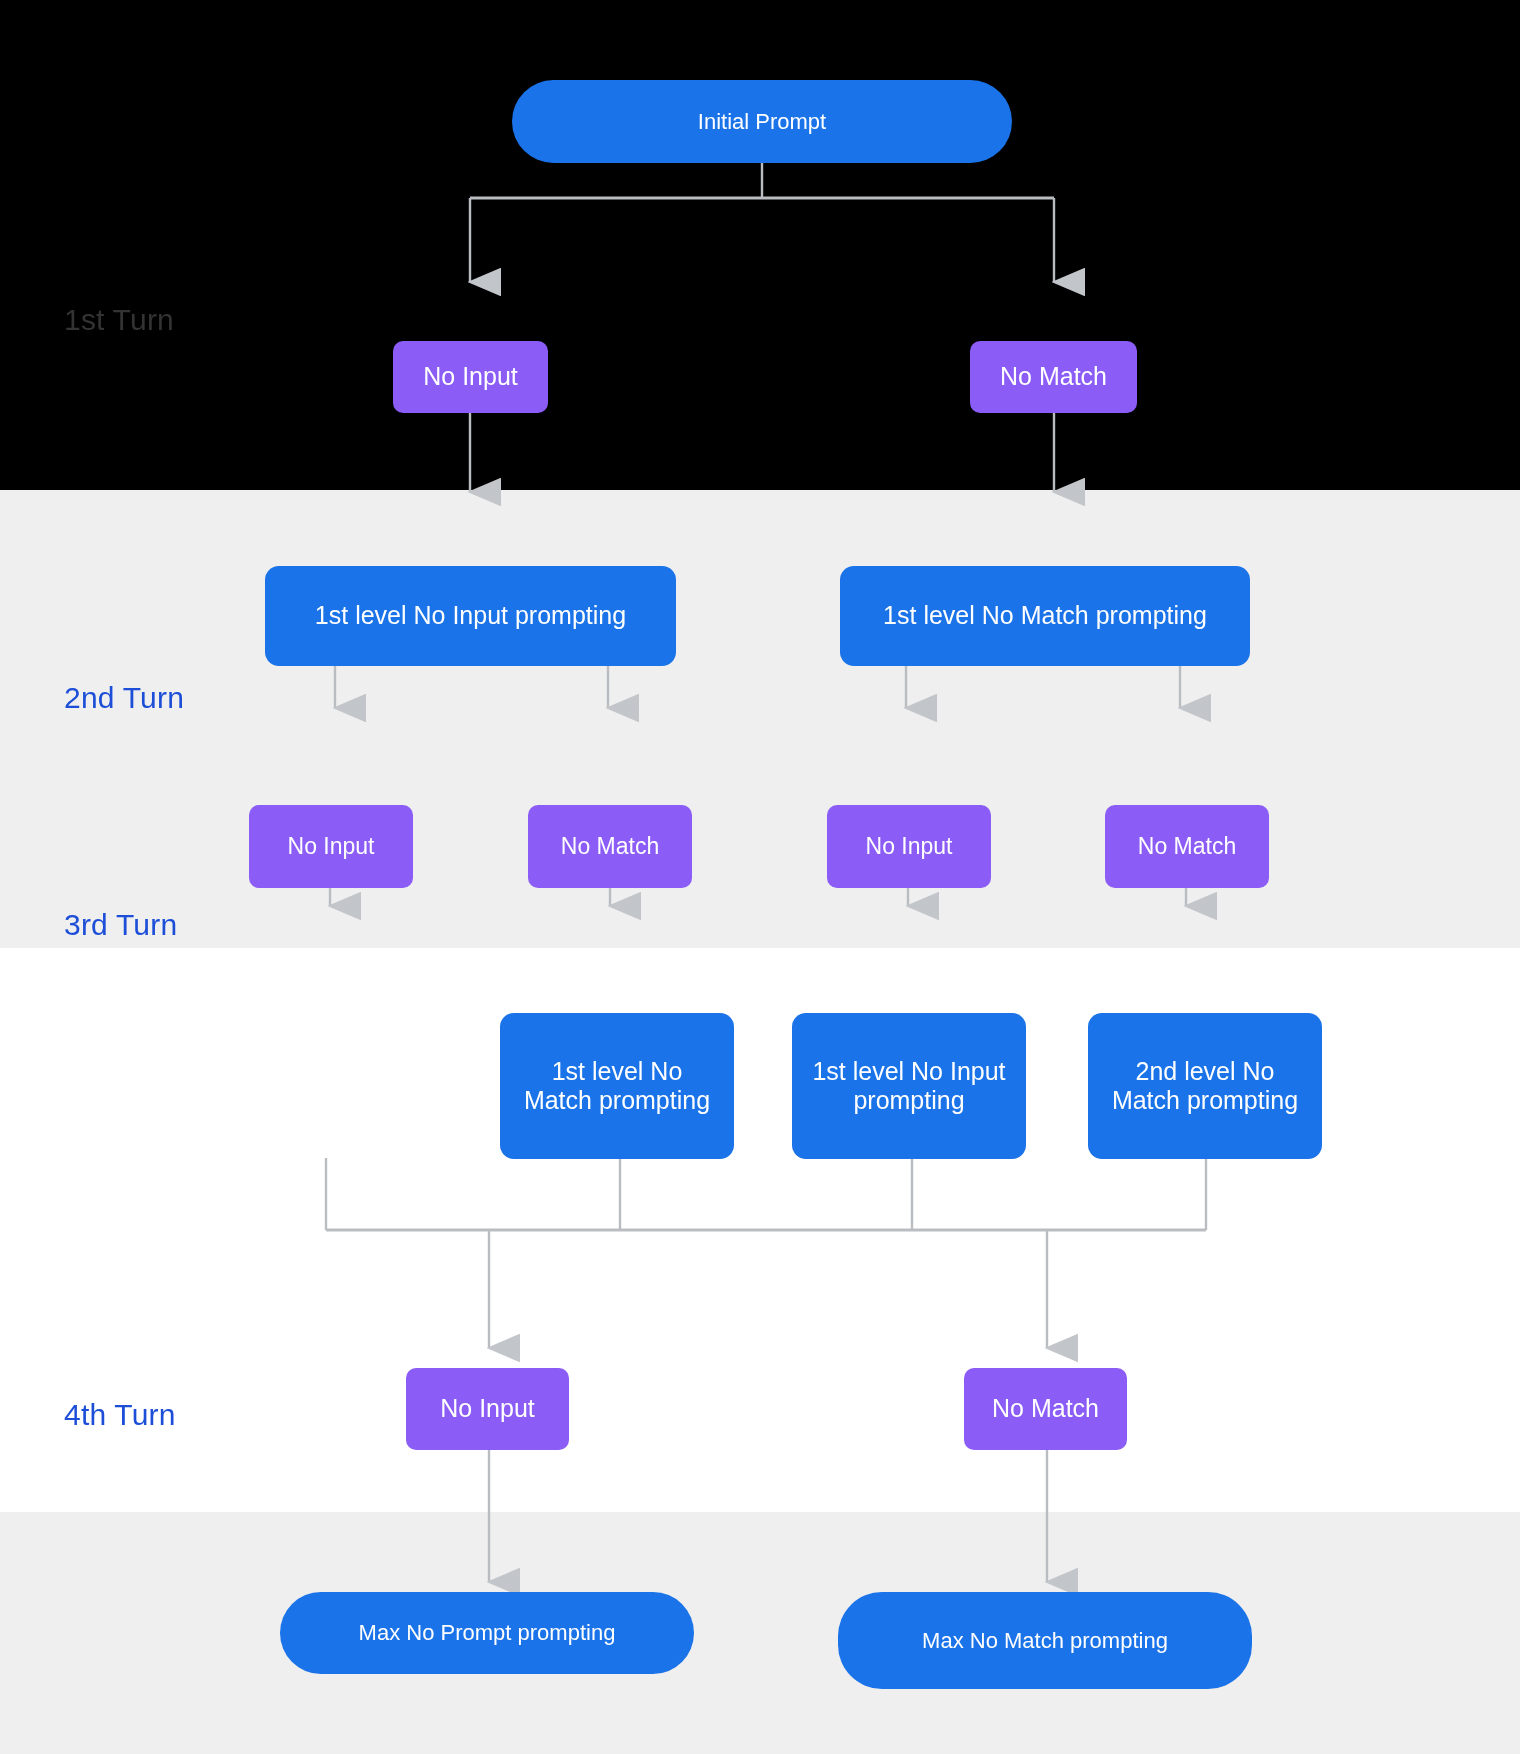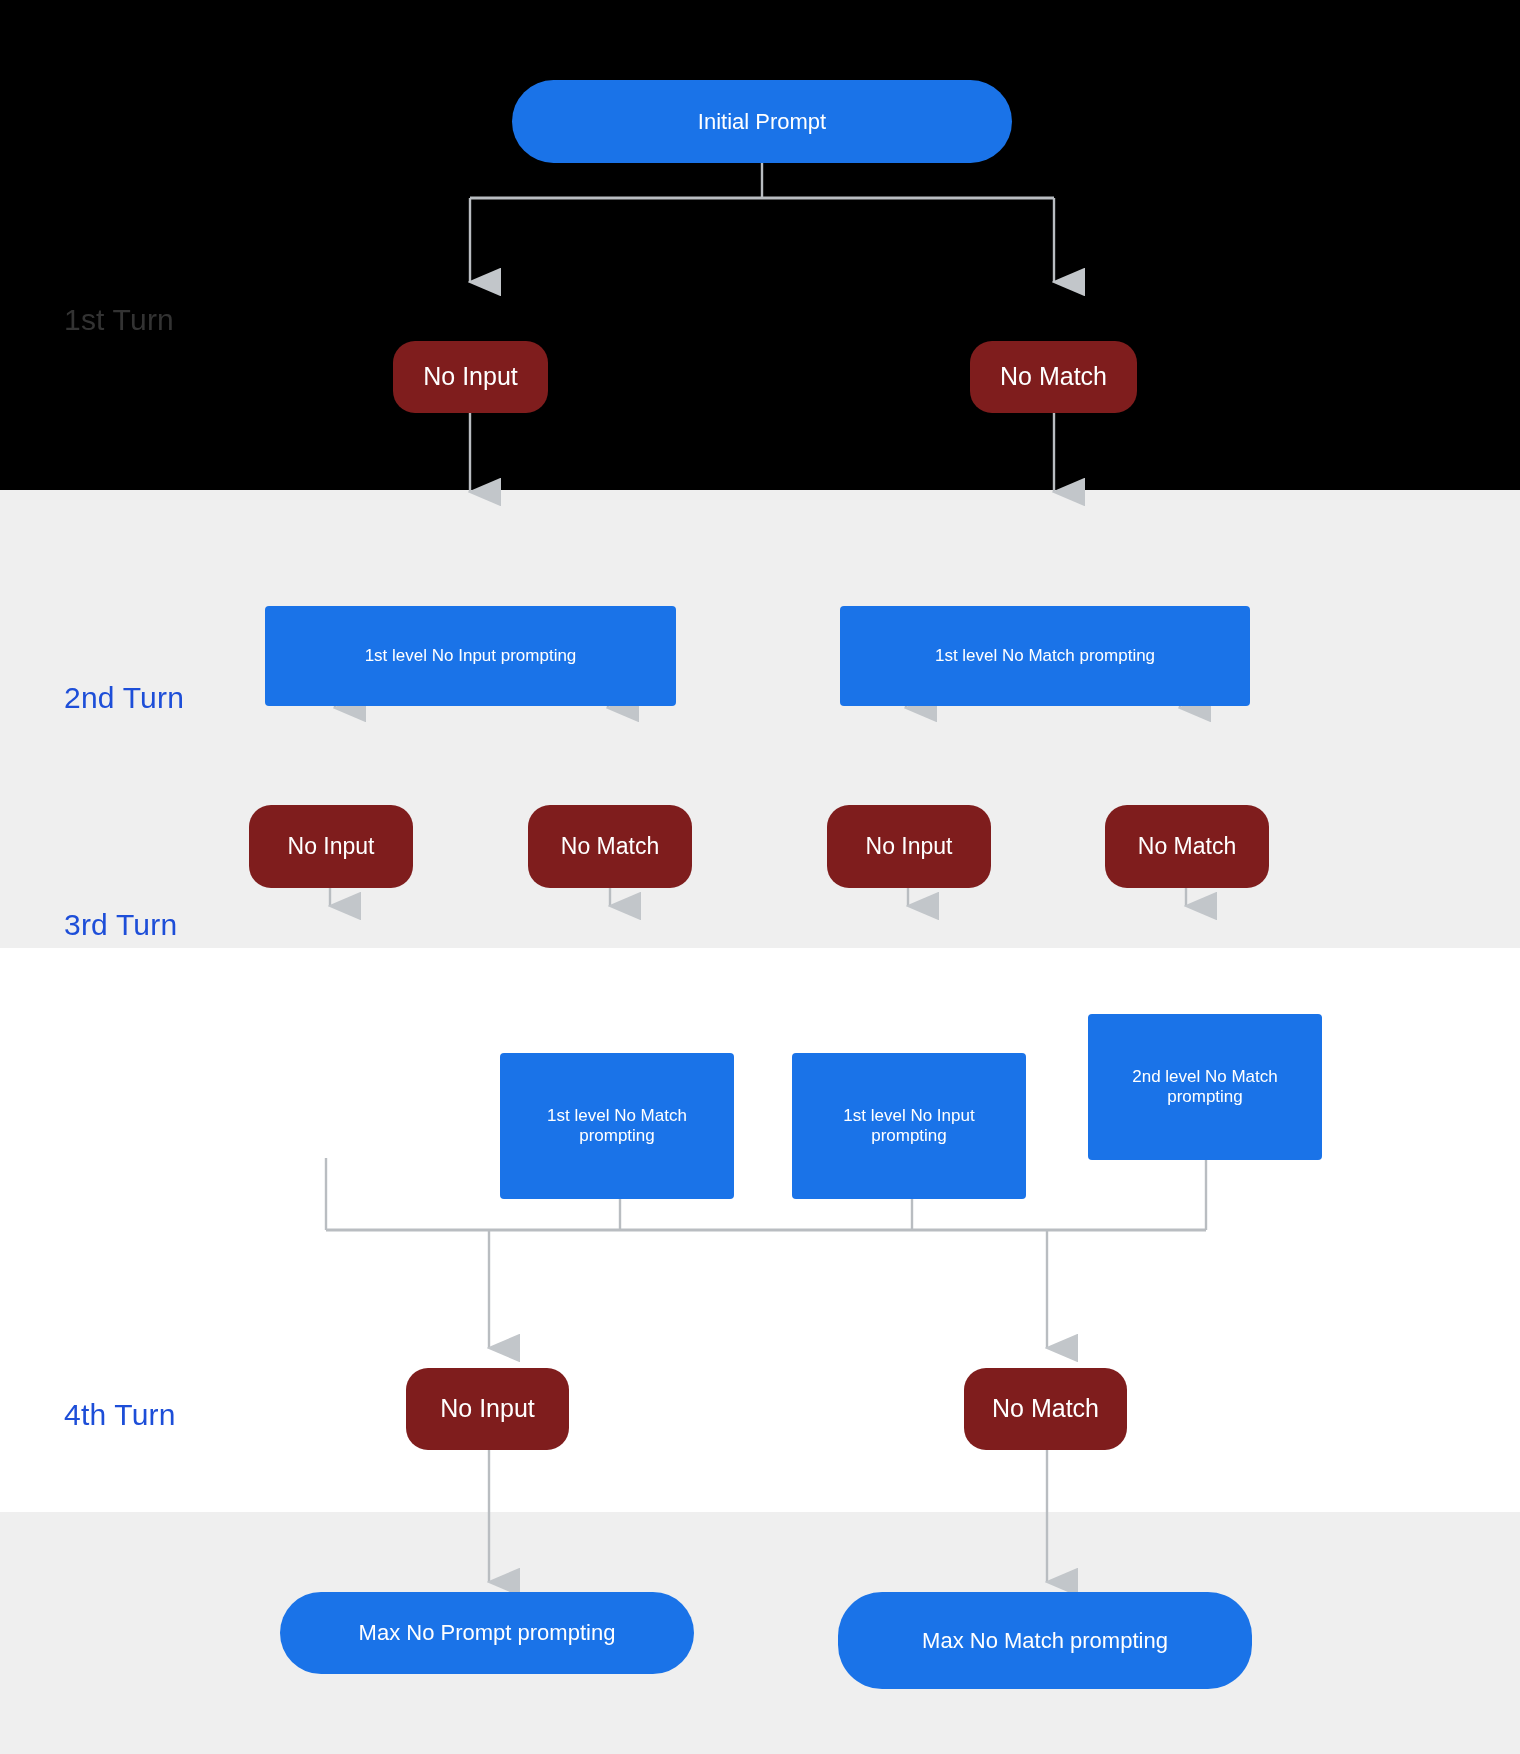--- a/index.html
+++ b/index.html
@@ -34,7 +34,7 @@
     line-height:1.18;
   }
   .node.blue{background:#1a73e8;}
-  .node.green{background:#7f1d1d;border-radius:22px;}
+  .node.green{background:#8b5cf6;}
 
   .pill{border-radius:44px;font-size:22px;}
   .rbox{border-radius:4px;font-size:17px;margin-top:40px;}

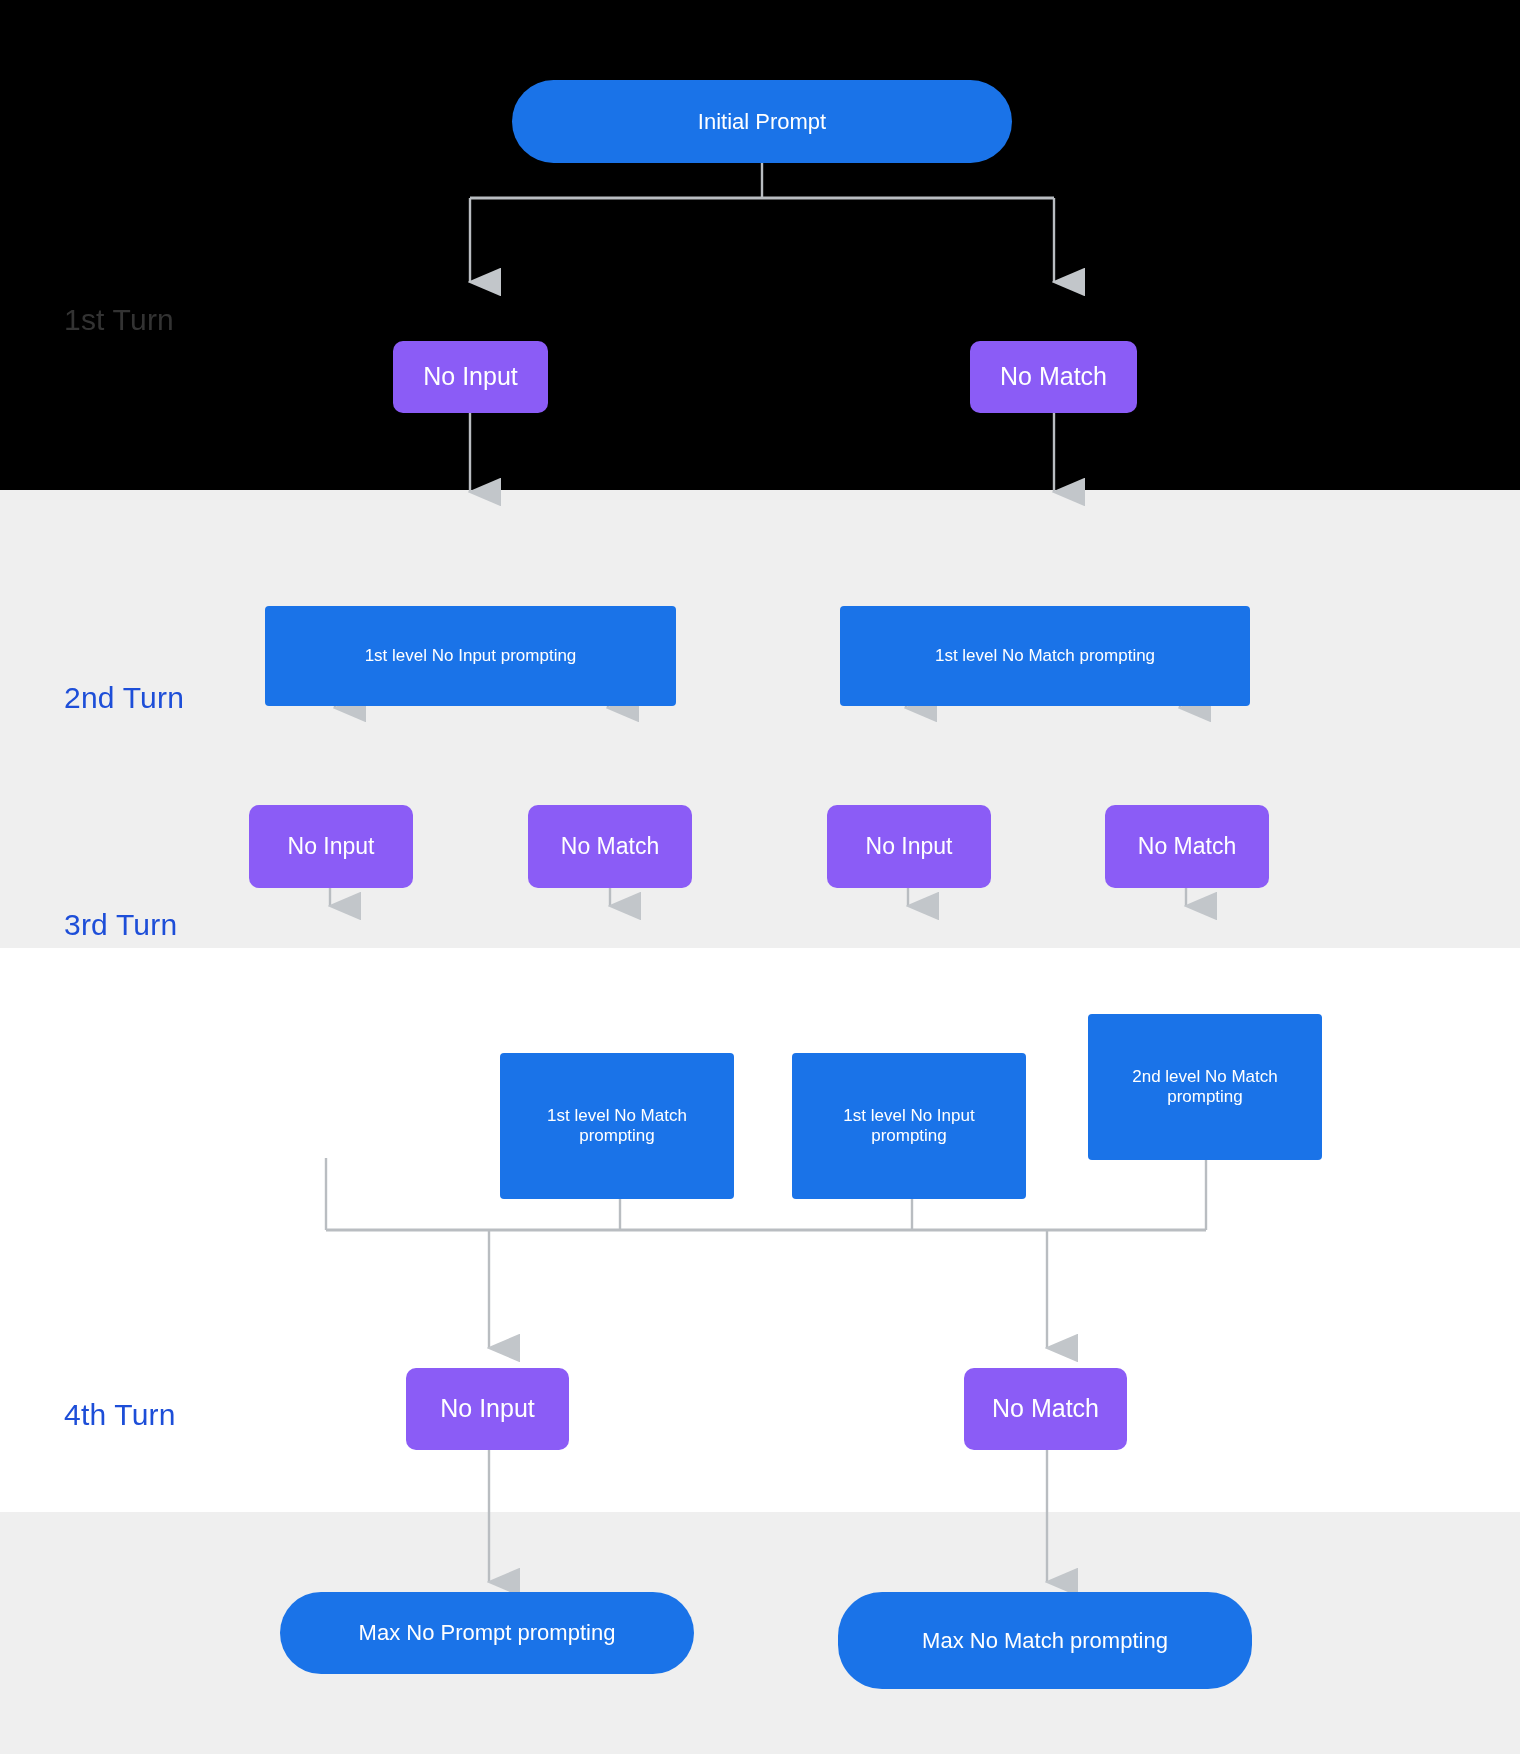--- a/index.html
+++ b/index.html
@@ -37,7 +37,7 @@
   .node.green{background:#8b5cf6;}
 
   .pill{border-radius:44px;font-size:22px;}
-  .rbox{border-radius:4px;font-size:17px;margin-top:40px;}
+  .rbox{border-radius:14px;font-size:25px;}
   .gbox{border-radius:10px;font-size:25px;}
   .gbox-sm{border-radius:10px;font-size:23px;}
 

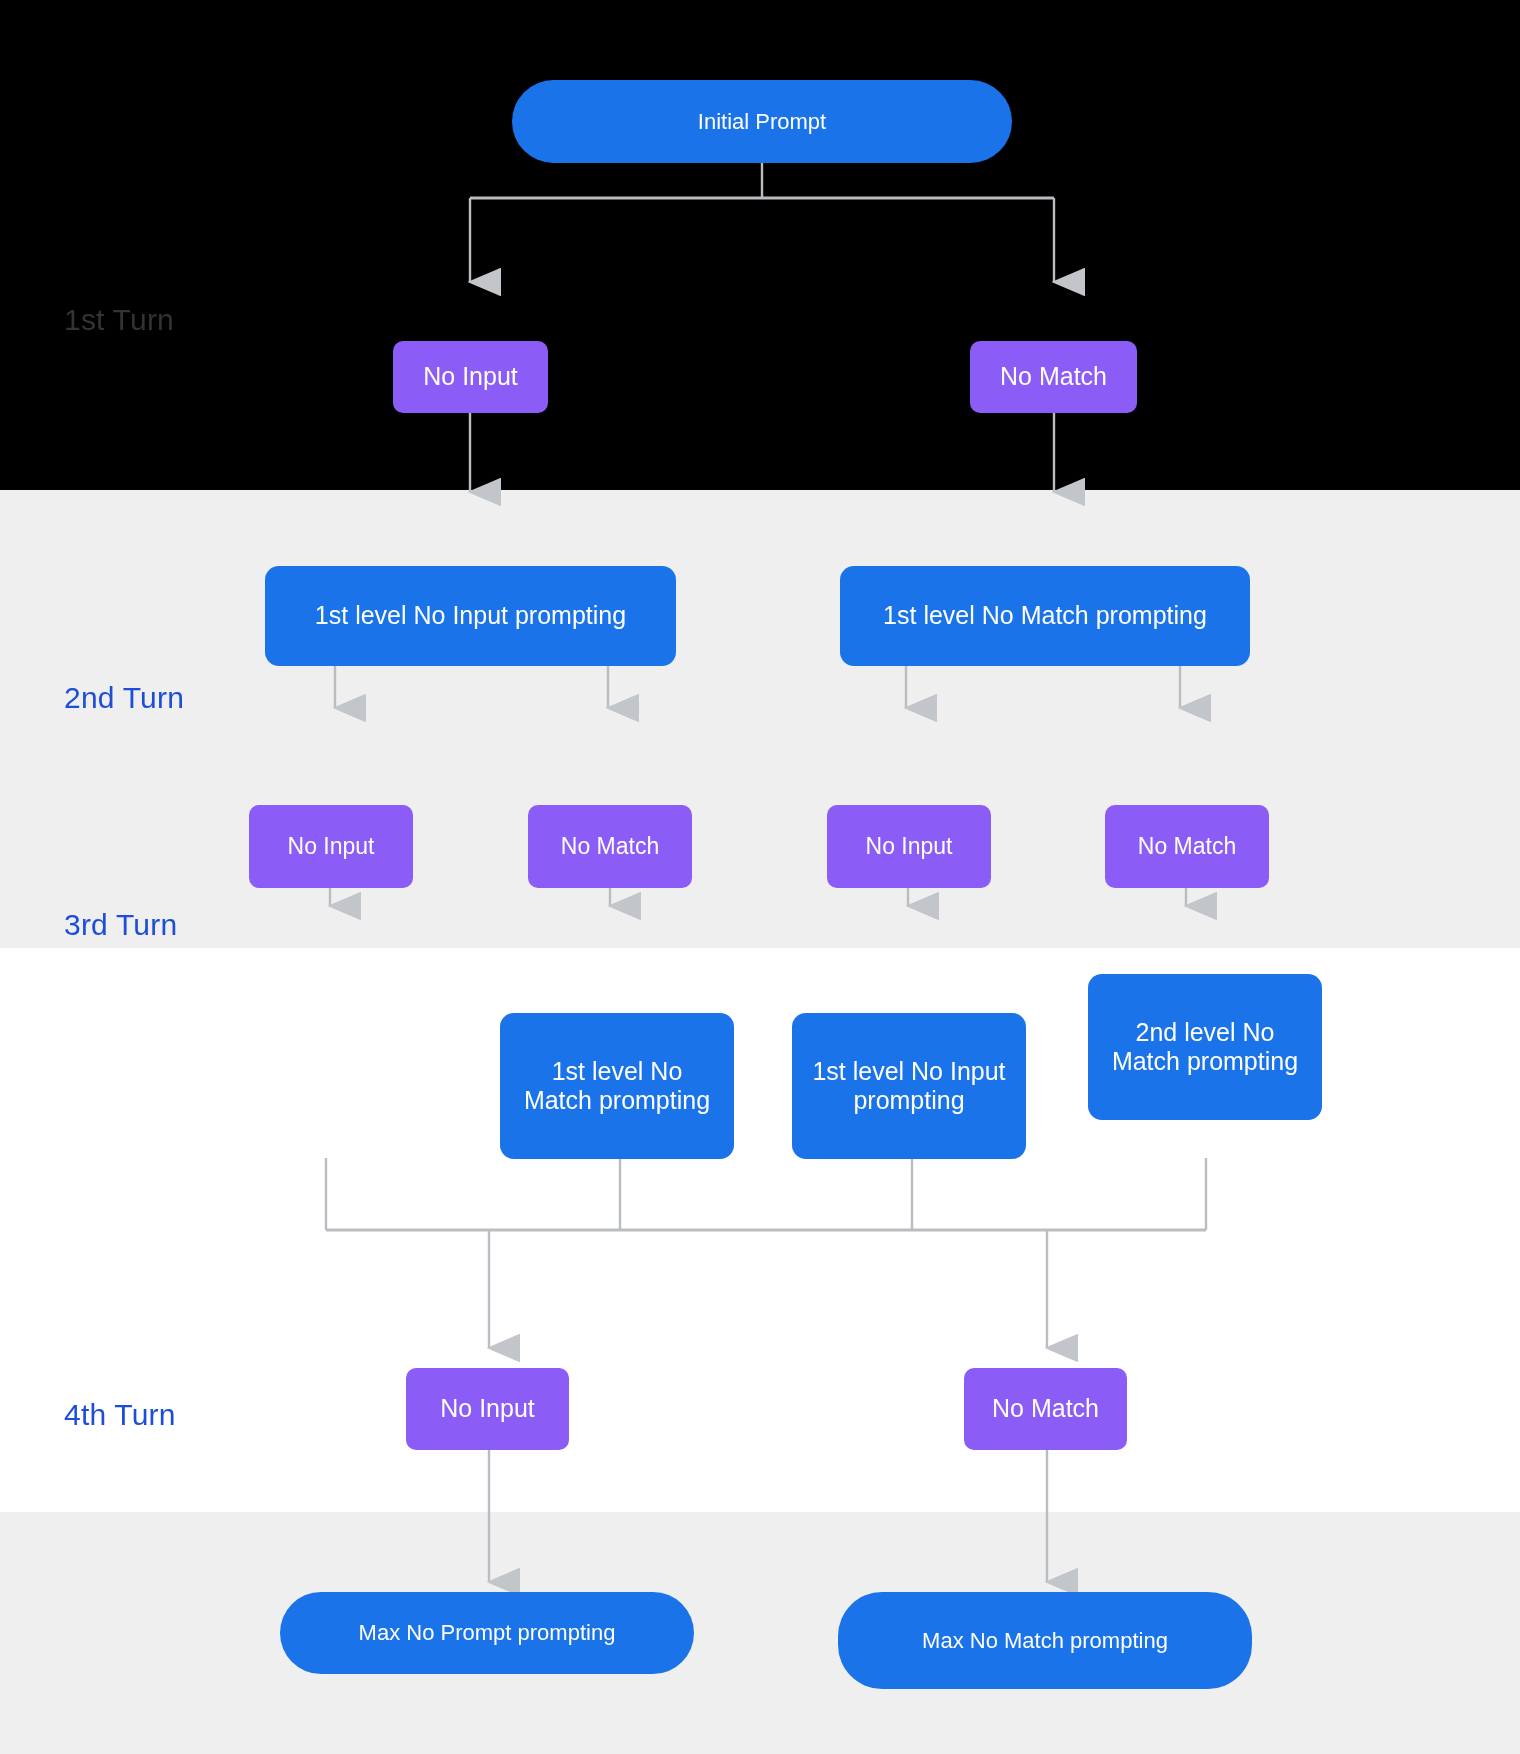--- a/index.html
+++ b/index.html
@@ -116,7 +116,7 @@
 
   <div class="node blue rbox" style="left:500px;top:1013px;width:234px;height:146px;padding:0 18px;">1st level No Match prompting</div>
   <div class="node blue rbox" style="left:792px;top:1013px;width:234px;height:146px;padding:0 18px;">1st level No Input prompting</div>
-  <div class="node blue rbox" style="left:1088px;top:974px;width:234px;height:146px;padding:11px 18px;">2nd level No Match prompting</div>
+  <div class="node blue rbox" style="left:1088px;top:1013px;width:234px;height:146px;padding:11px 18px;">2nd level No Match prompting</div>
 
   <div class="node green gbox" style="left:406px;top:1368px;width:163px;height:82px;">No Input</div>
   <div class="node green gbox" style="left:964px;top:1368px;width:163px;height:82px;">No Match</div>

